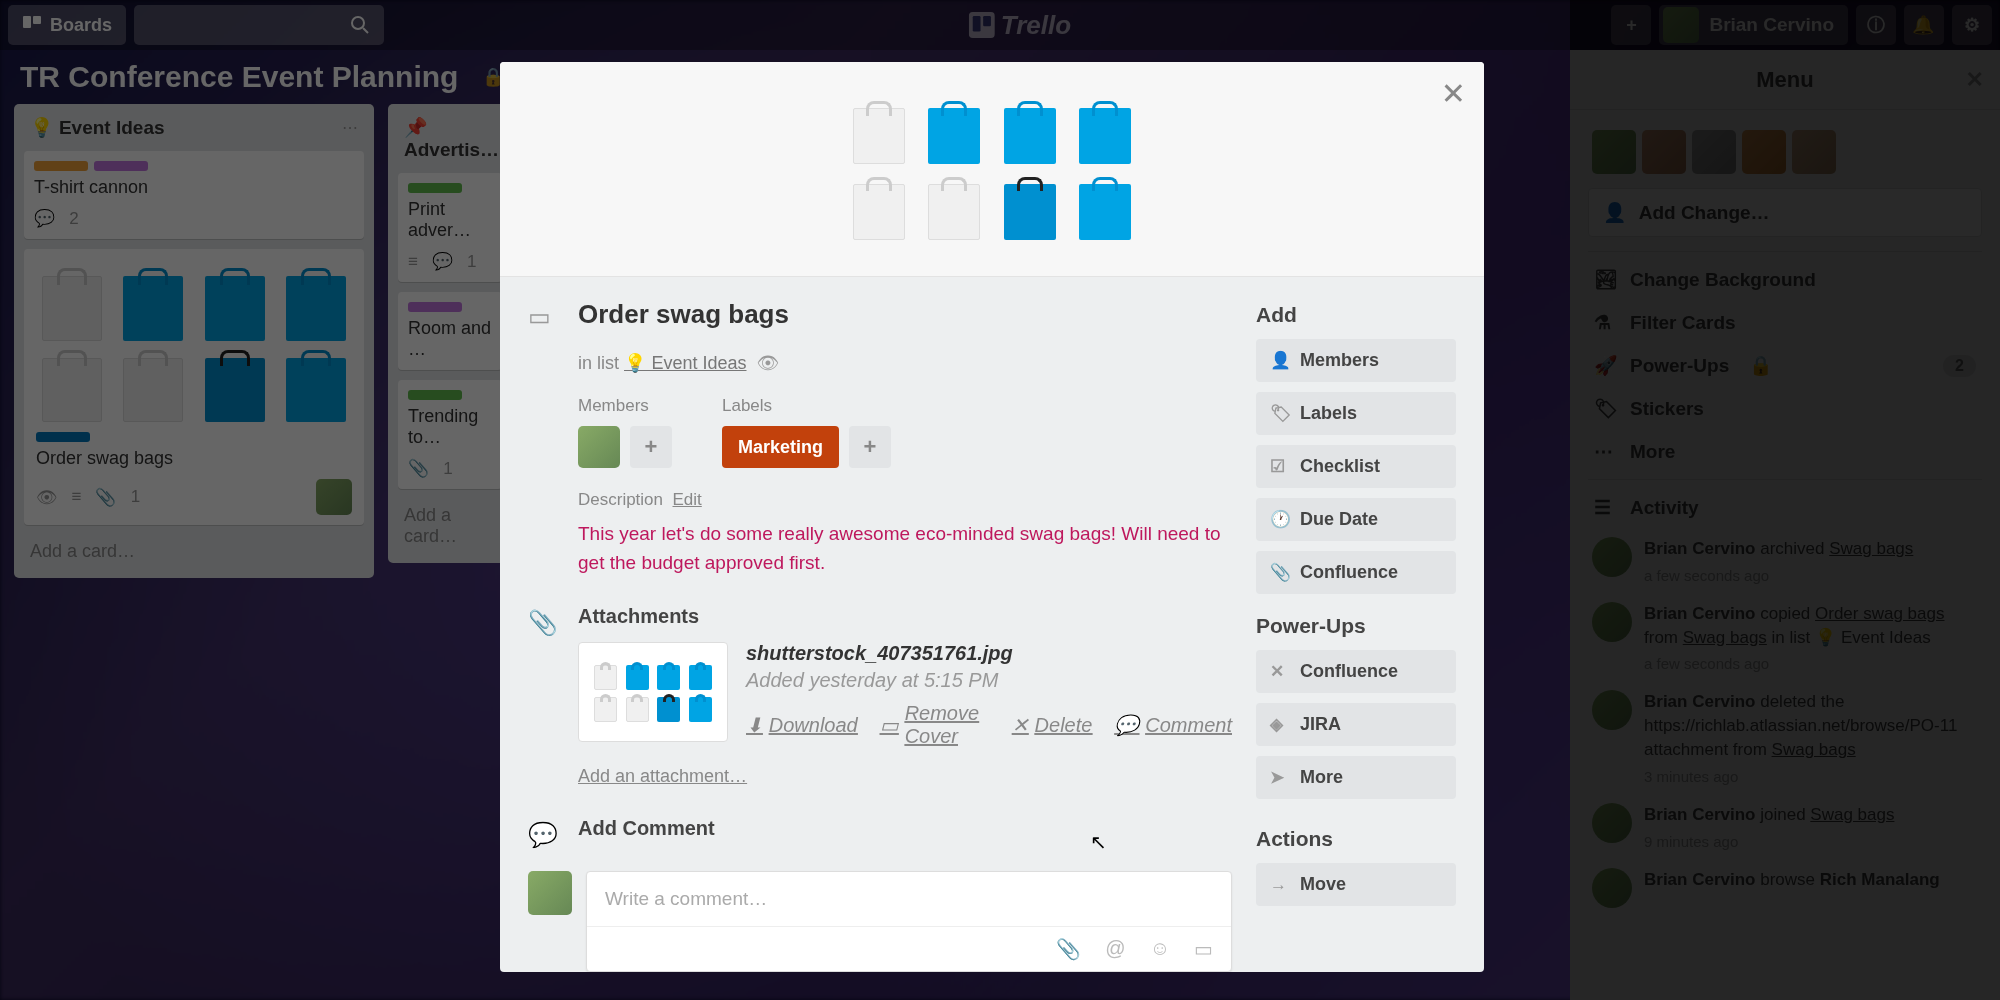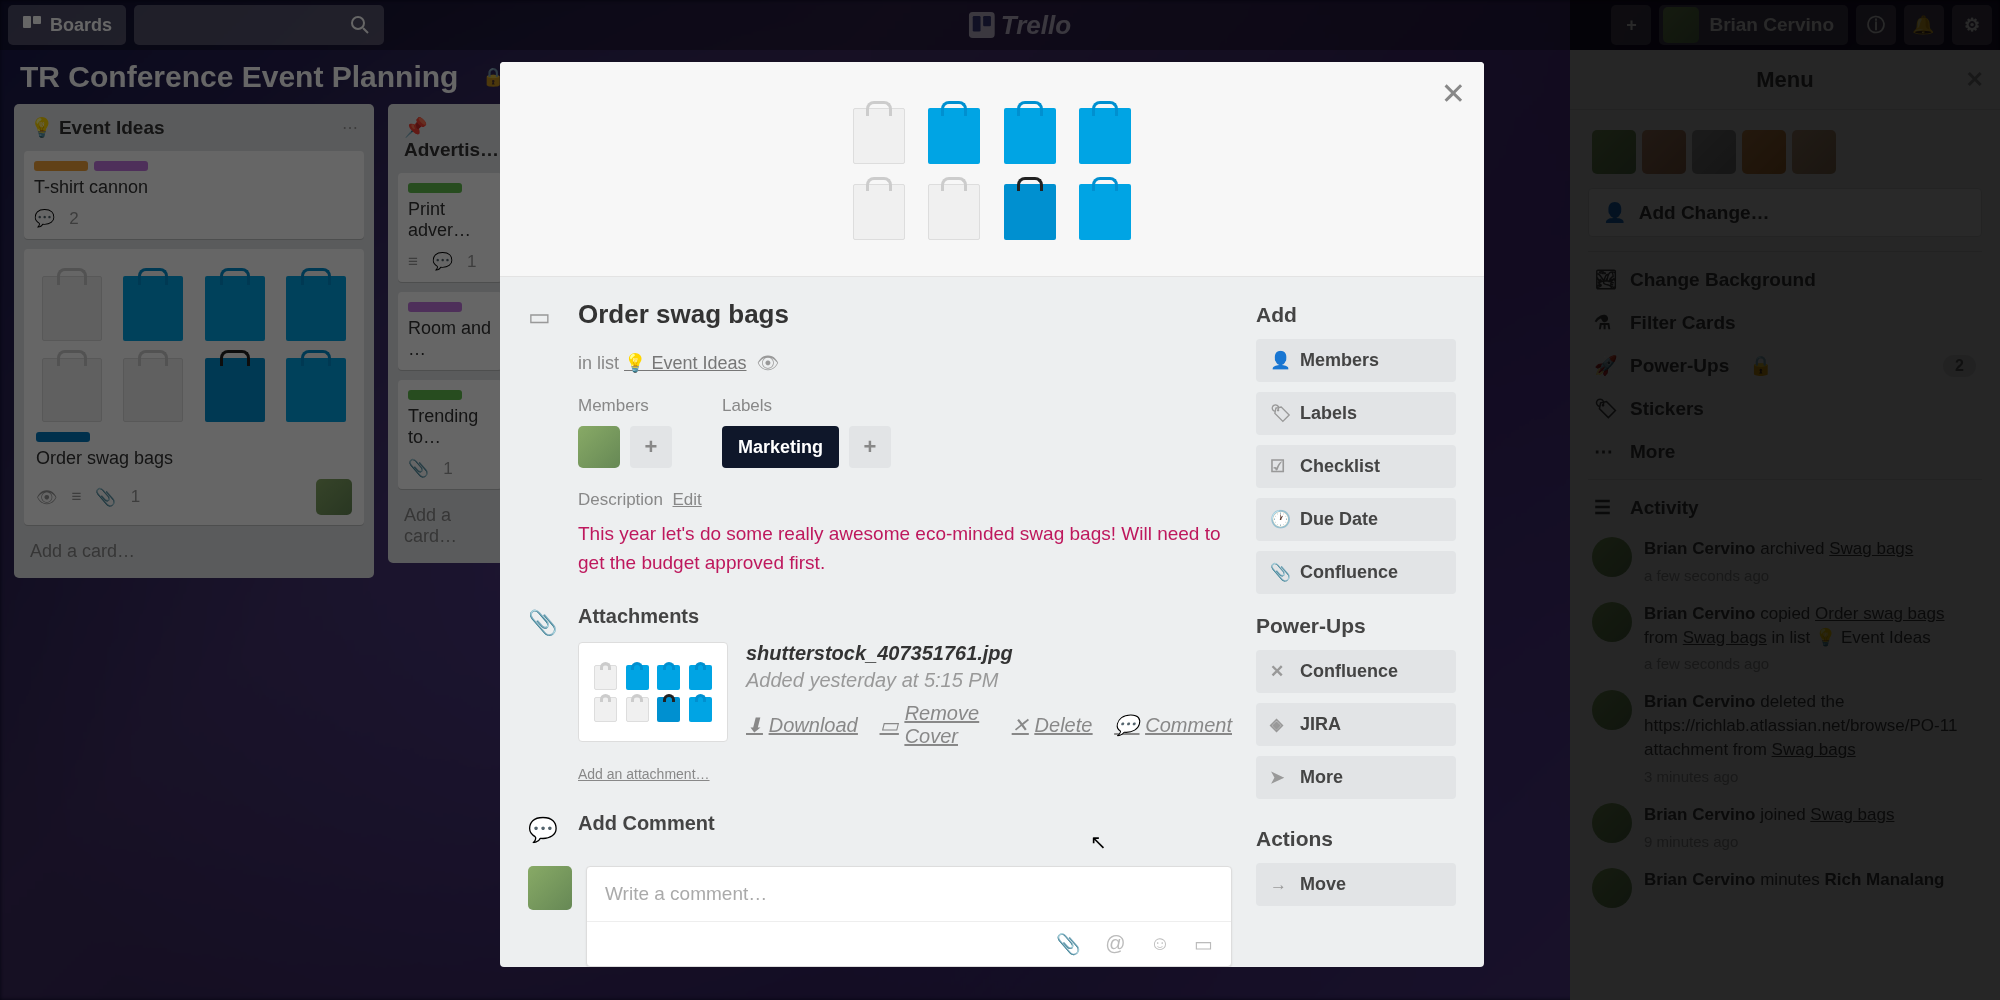--- a/index.html
+++ b/index.html
@@ -79,7 +79,7 @@
 .m-lbl { font-size:17px; color:#888; margin-bottom:10px; }
 .m-chips { display:flex; gap:10px; align-items:center; }
 .m-chip { height:42px; padding:0 16px; border-radius:4px; display:flex; align-items:center; font-weight:700; font-size:18px; }
-.m-chip.blue { background:#0f172a; color:#fff; }
+.m-chip.blue { background:#c2410c; color:#fff; }
 .m-chip.plus { background:#e2e4e6; color:#888; width:42px; justify-content:center; font-size:22px; }
 .m-chip.av { background:none; padding:0; }
 .m-desc { font-size:19px; color:#be185d; line-height:1.5; }

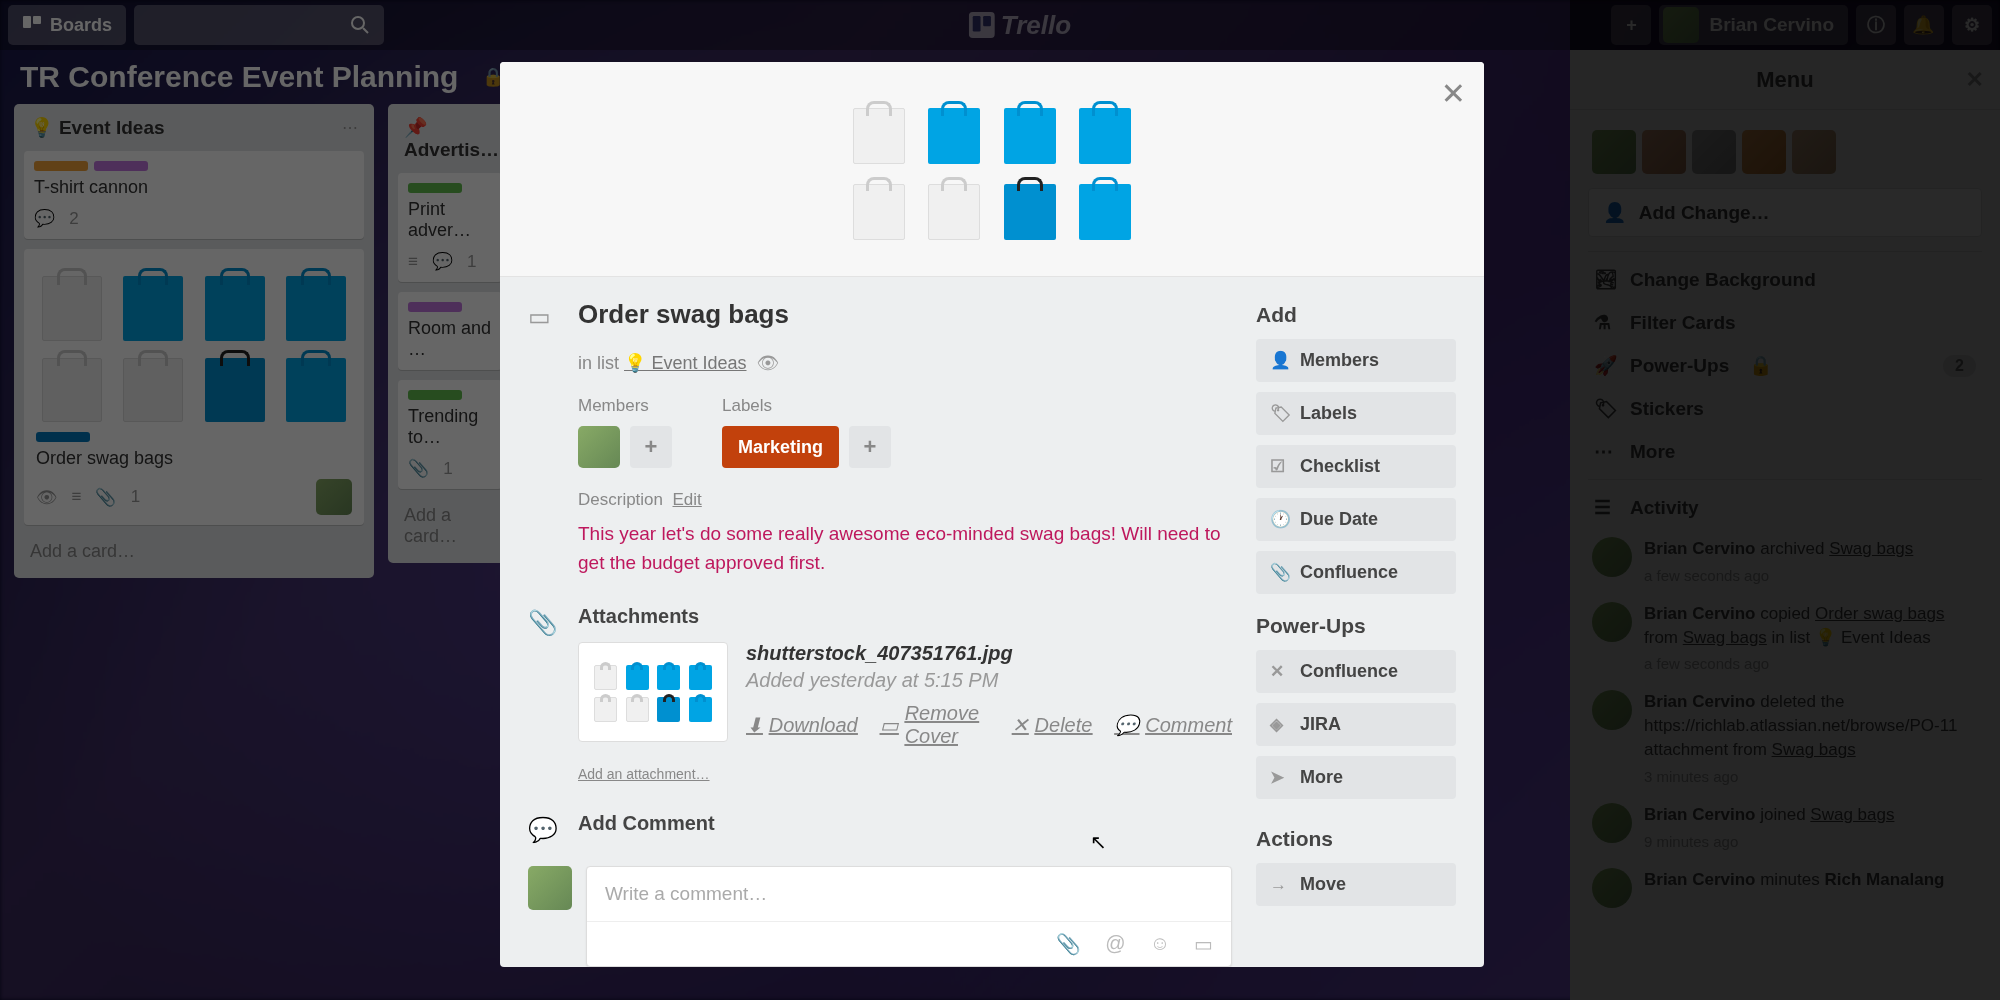--- a/index.html
+++ b/index.html
@@ -92,7 +92,7 @@
 .m-att-meta { color:#999; margin-top:4px; }
 .m-att-acts { display:flex; gap:22px; margin-top:10px; color:#888; }
 .m-att-acts span { text-decoration:underline; display:flex; align-items:center; gap:6px; }
-.m-link { color:#888; text-decoration:underline; font-size:14px; display:block; margin-top:18px; }
+.m-link { color:#888; text-decoration:underline; font-size:18px; display:block; margin-top:18px; }
 .m-comment { display:flex; gap:14px; margin-top:18px; }
 .m-comment .avatar { width:44px; height:44px; }
 .m-cbox { flex:1; background:#fff; border:1px solid #ddd; border-radius:4px; box-shadow:0 1px 2px rgba(0,0,0,.08); }

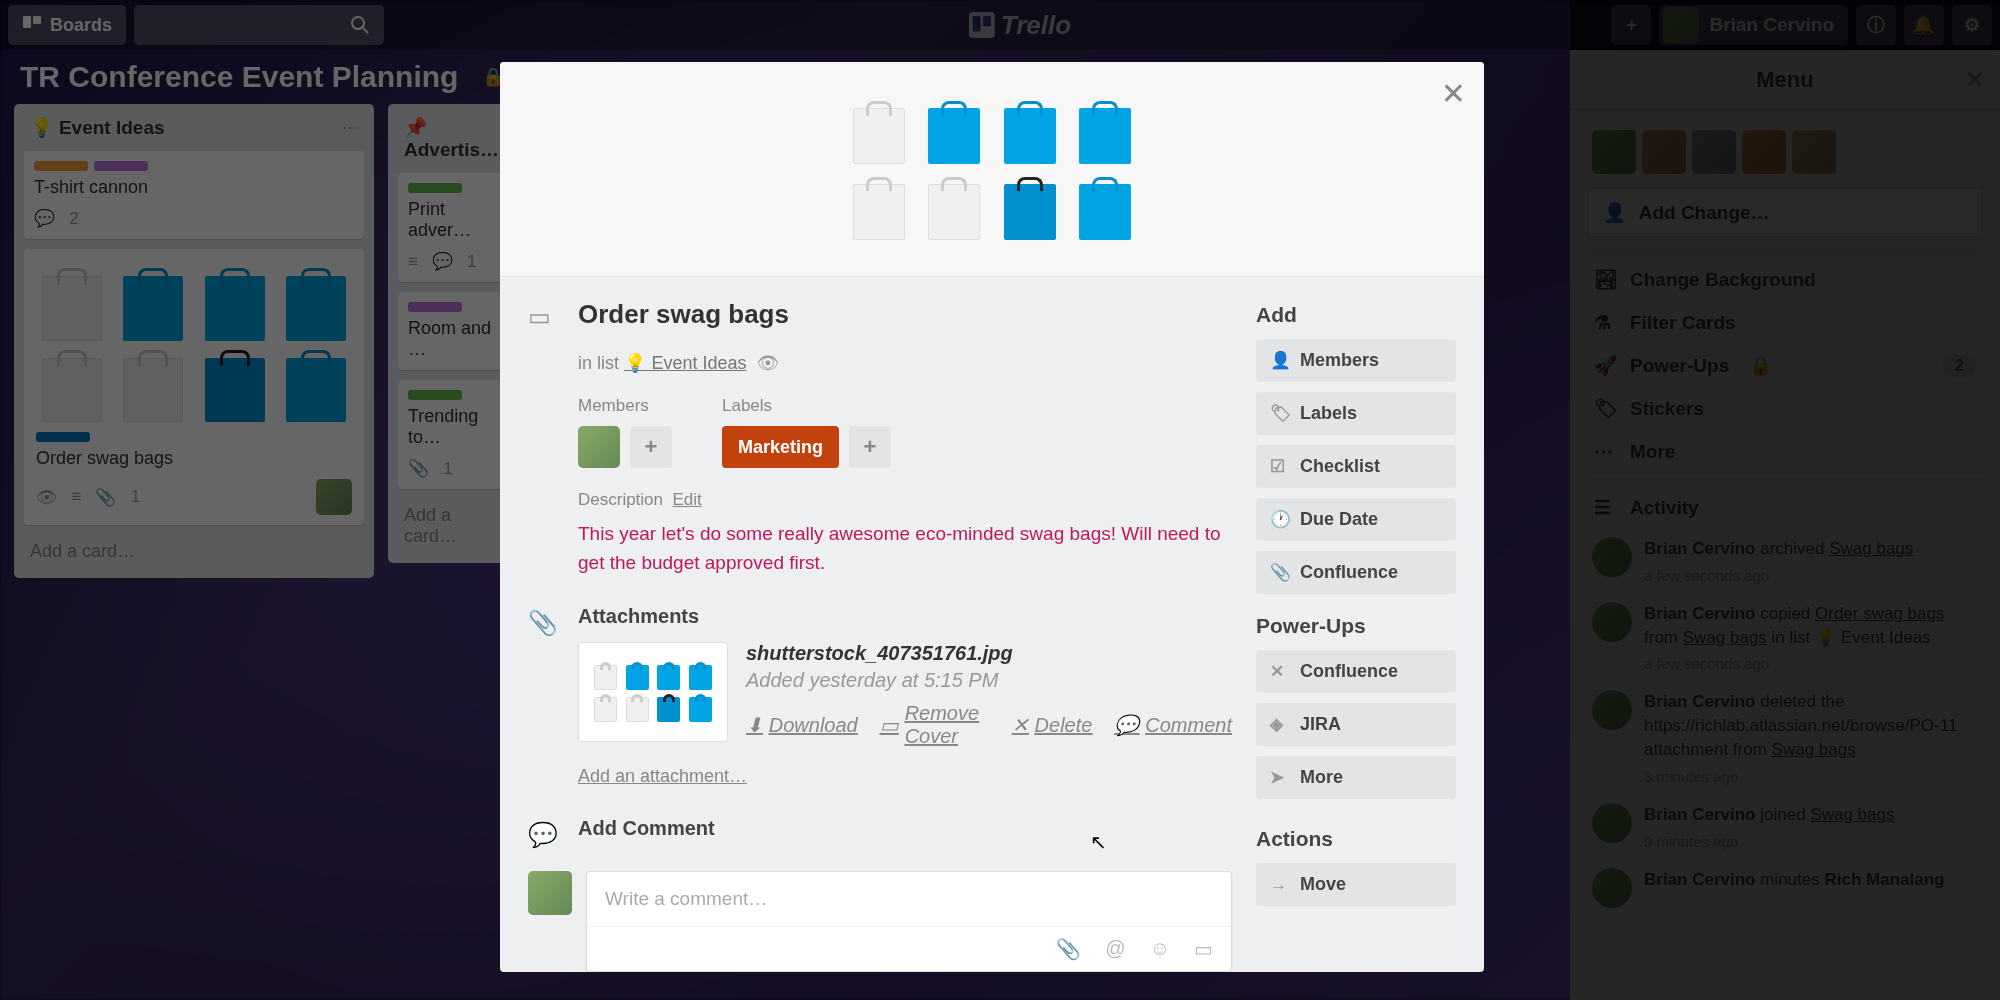--- a/index.html
+++ b/index.html
@@ -306,7 +306,7 @@
     </div>
     <div class="act-item">
       <div class="avatar round"></div>
-      <div class="act-text"><b>Brian Cervino</b><span> minutes </span><b>Rich Manalang</b></div>
+      <div class="act-text"><b>Brian Cervino</b><span> browse </span><b>Rich Manalang</b></div>
     </div>
   </div>
 </div>

